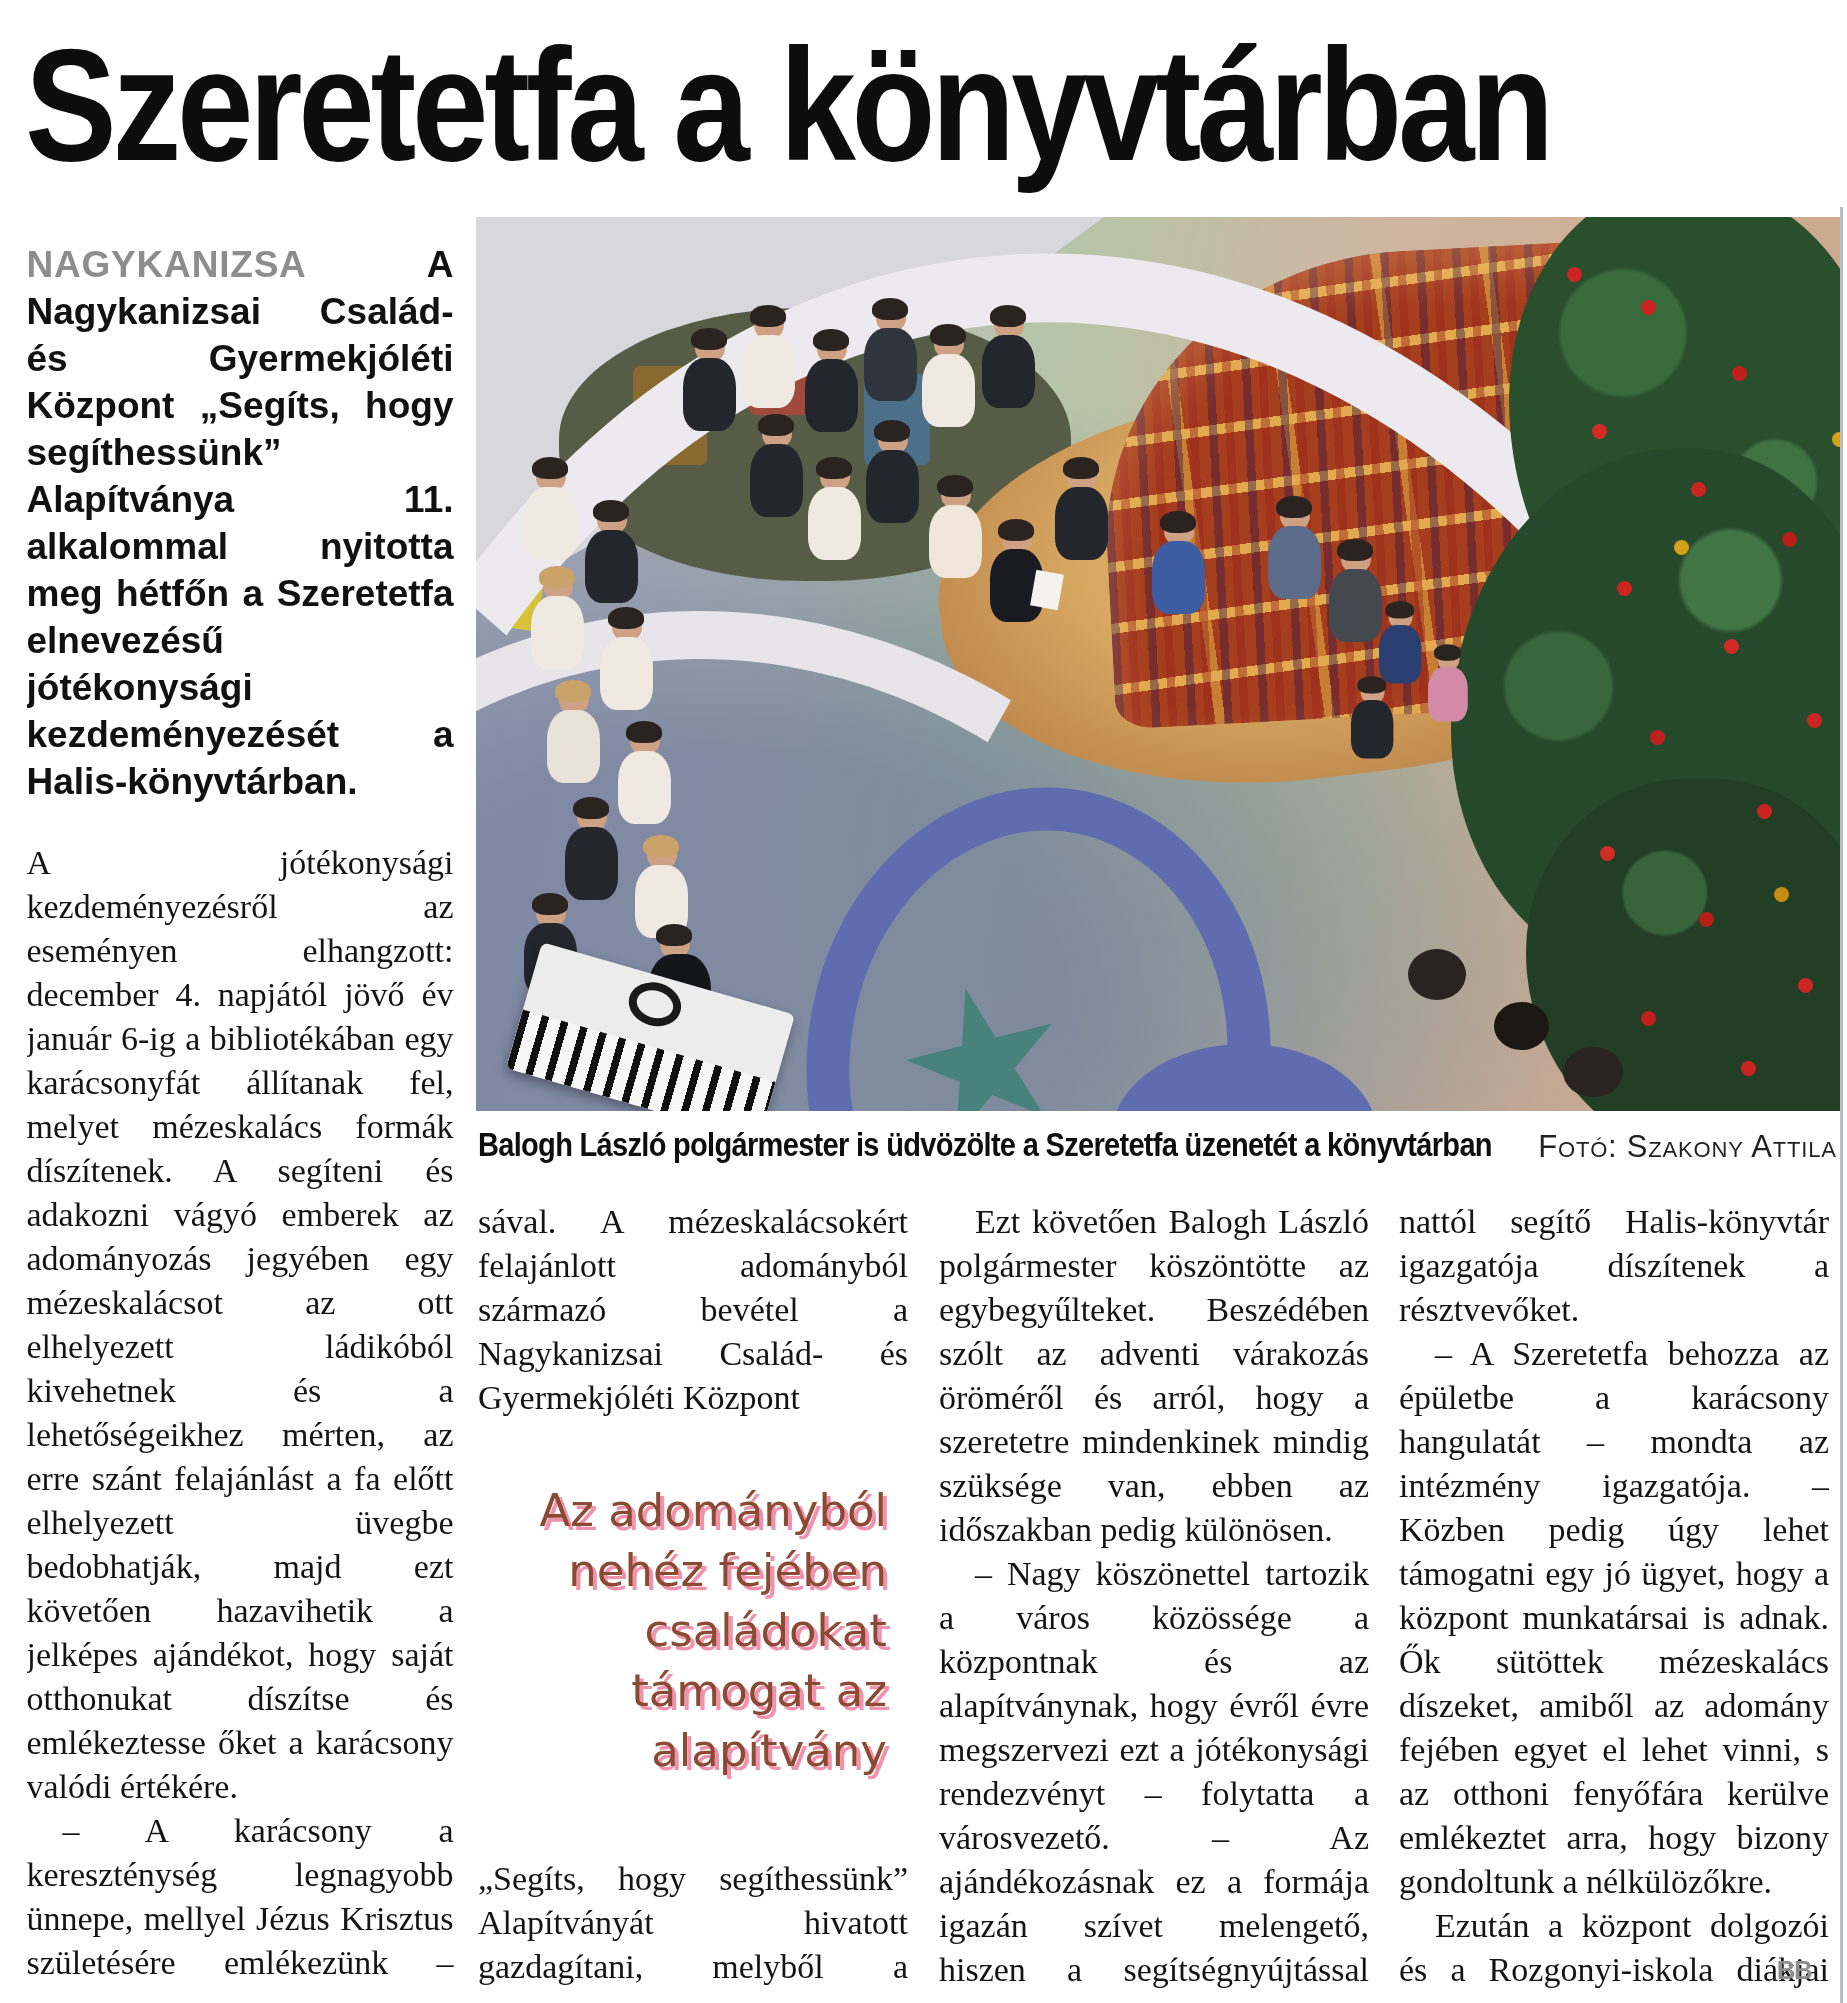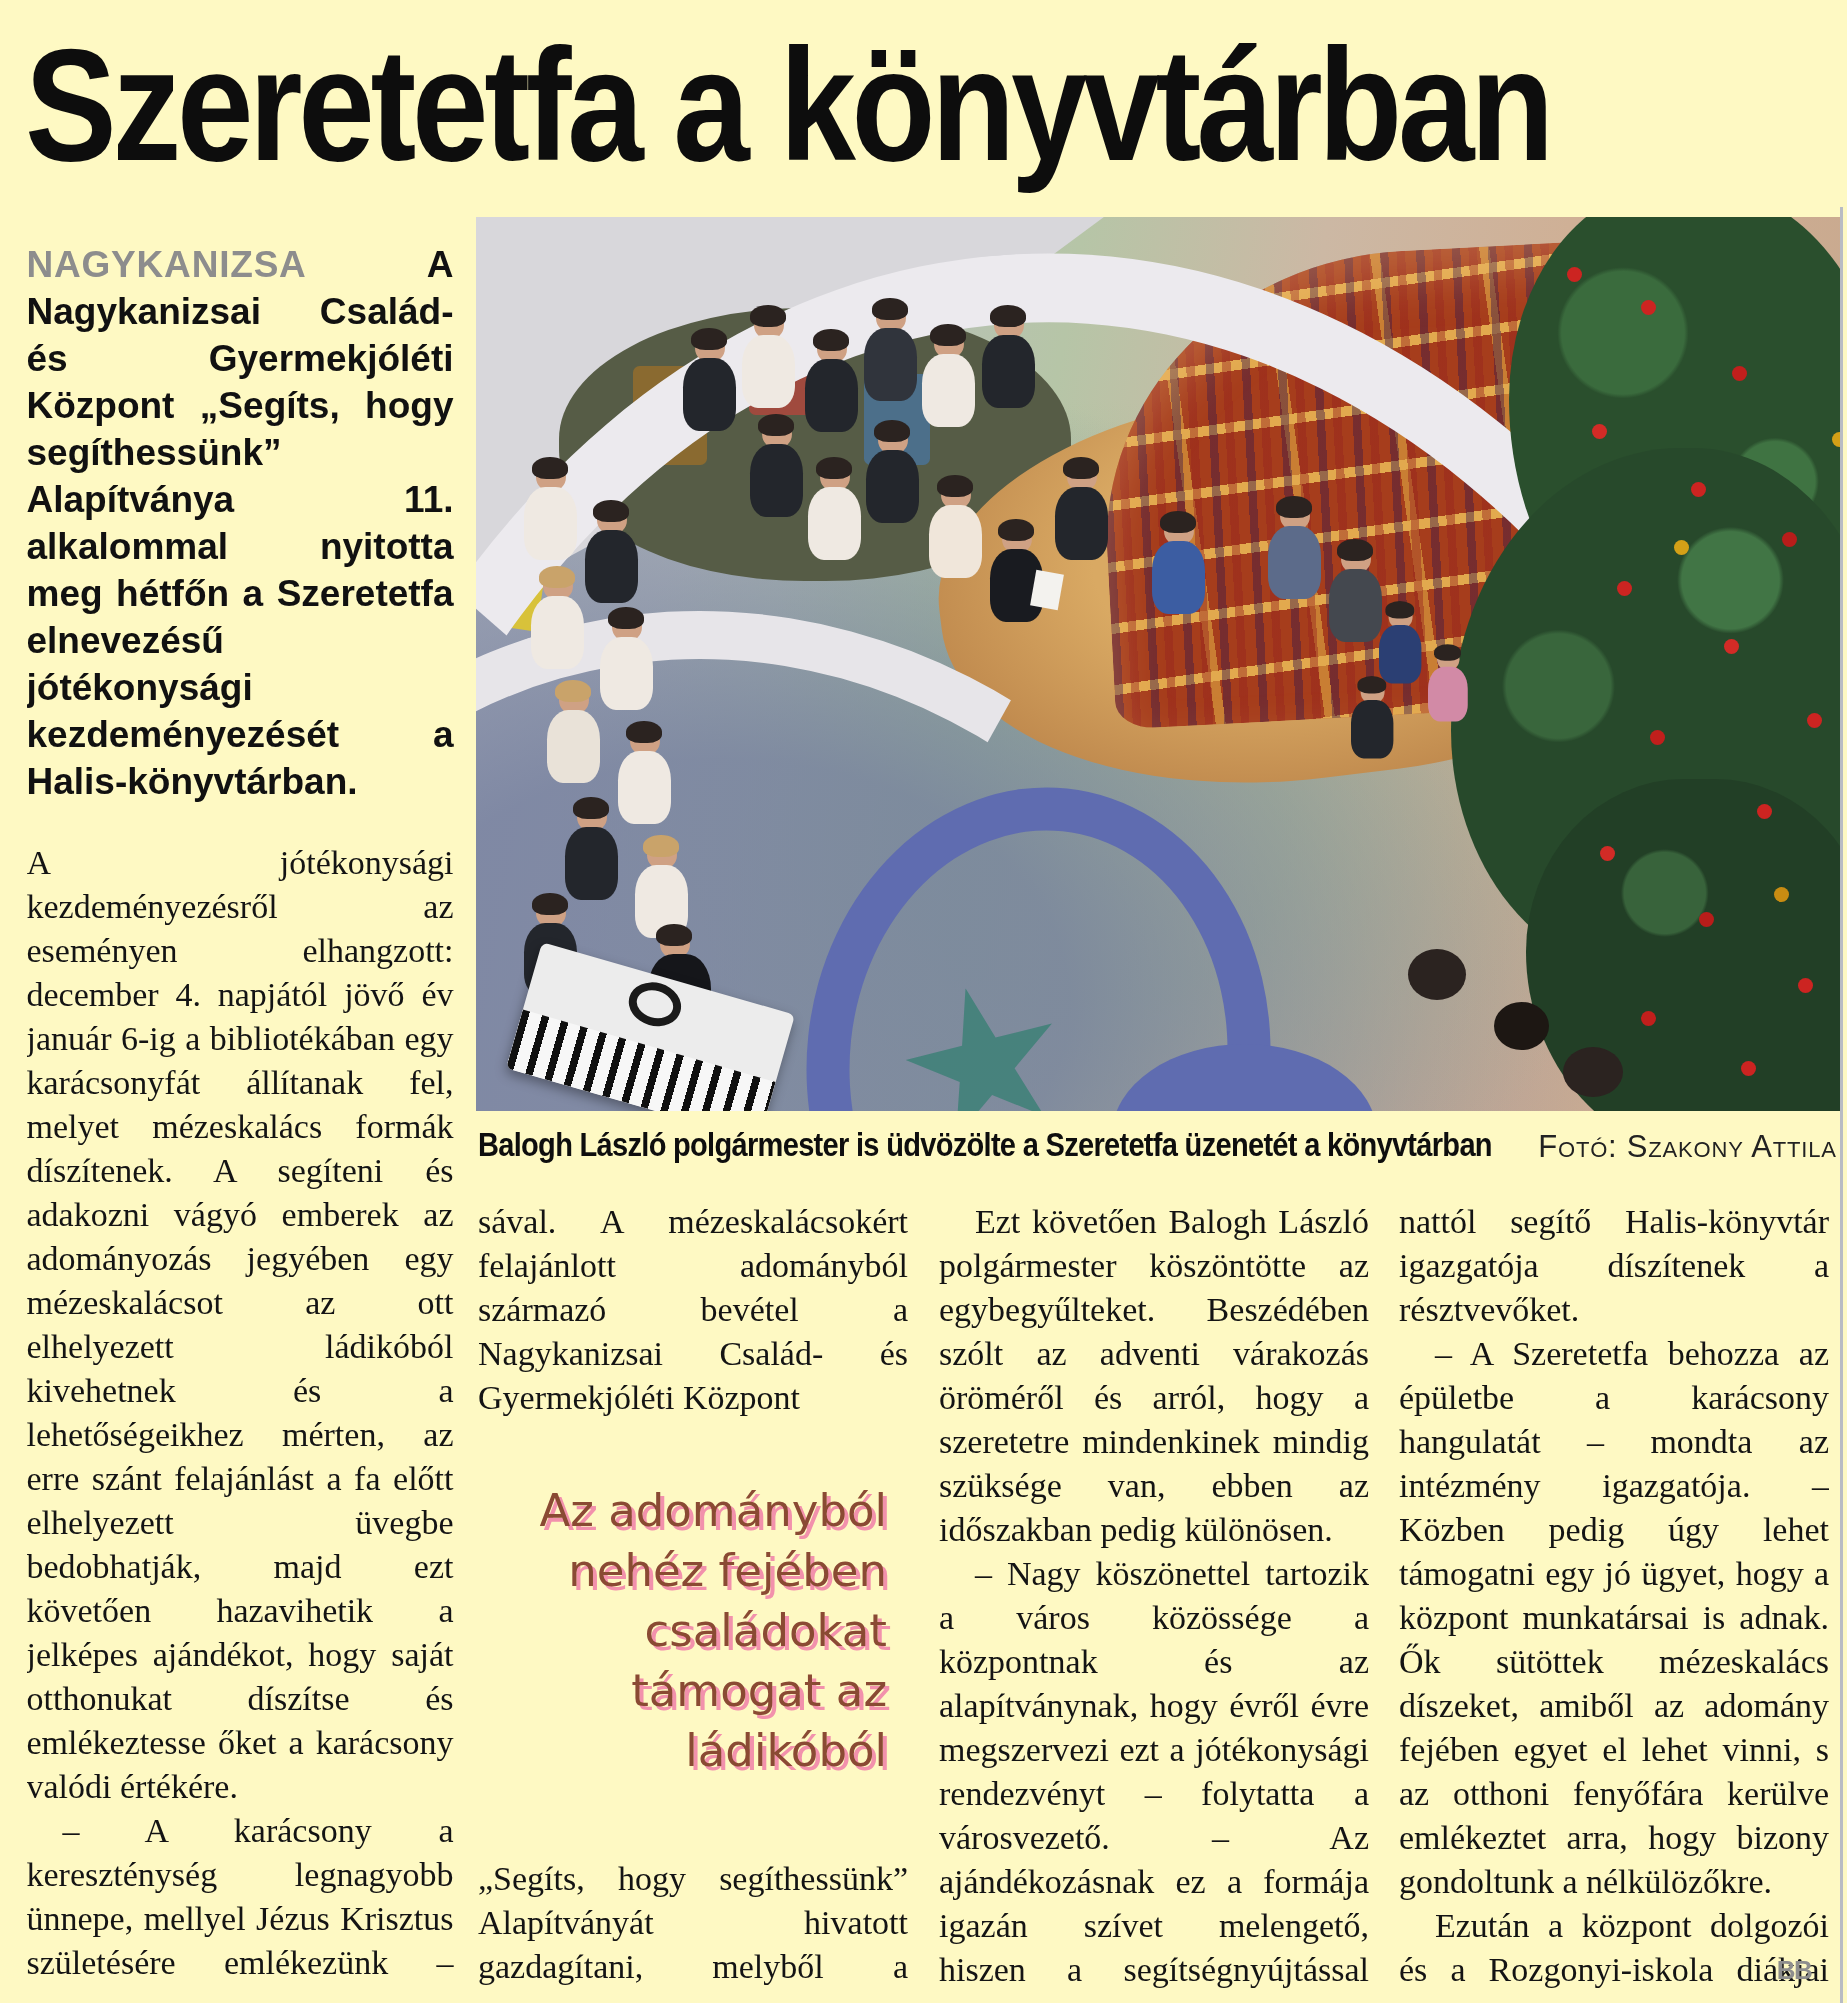--- a/index.html
+++ b/index.html
@@ -6,7 +6,7 @@
   .page{
     position:relative;
     width:1847px;height:2004px;
-    background:#fef9c3;
+    background:#ffffff;
     overflow:hidden;
     font-family:"Liberation Serif","DejaVu Serif",serif;
     color:#141414;

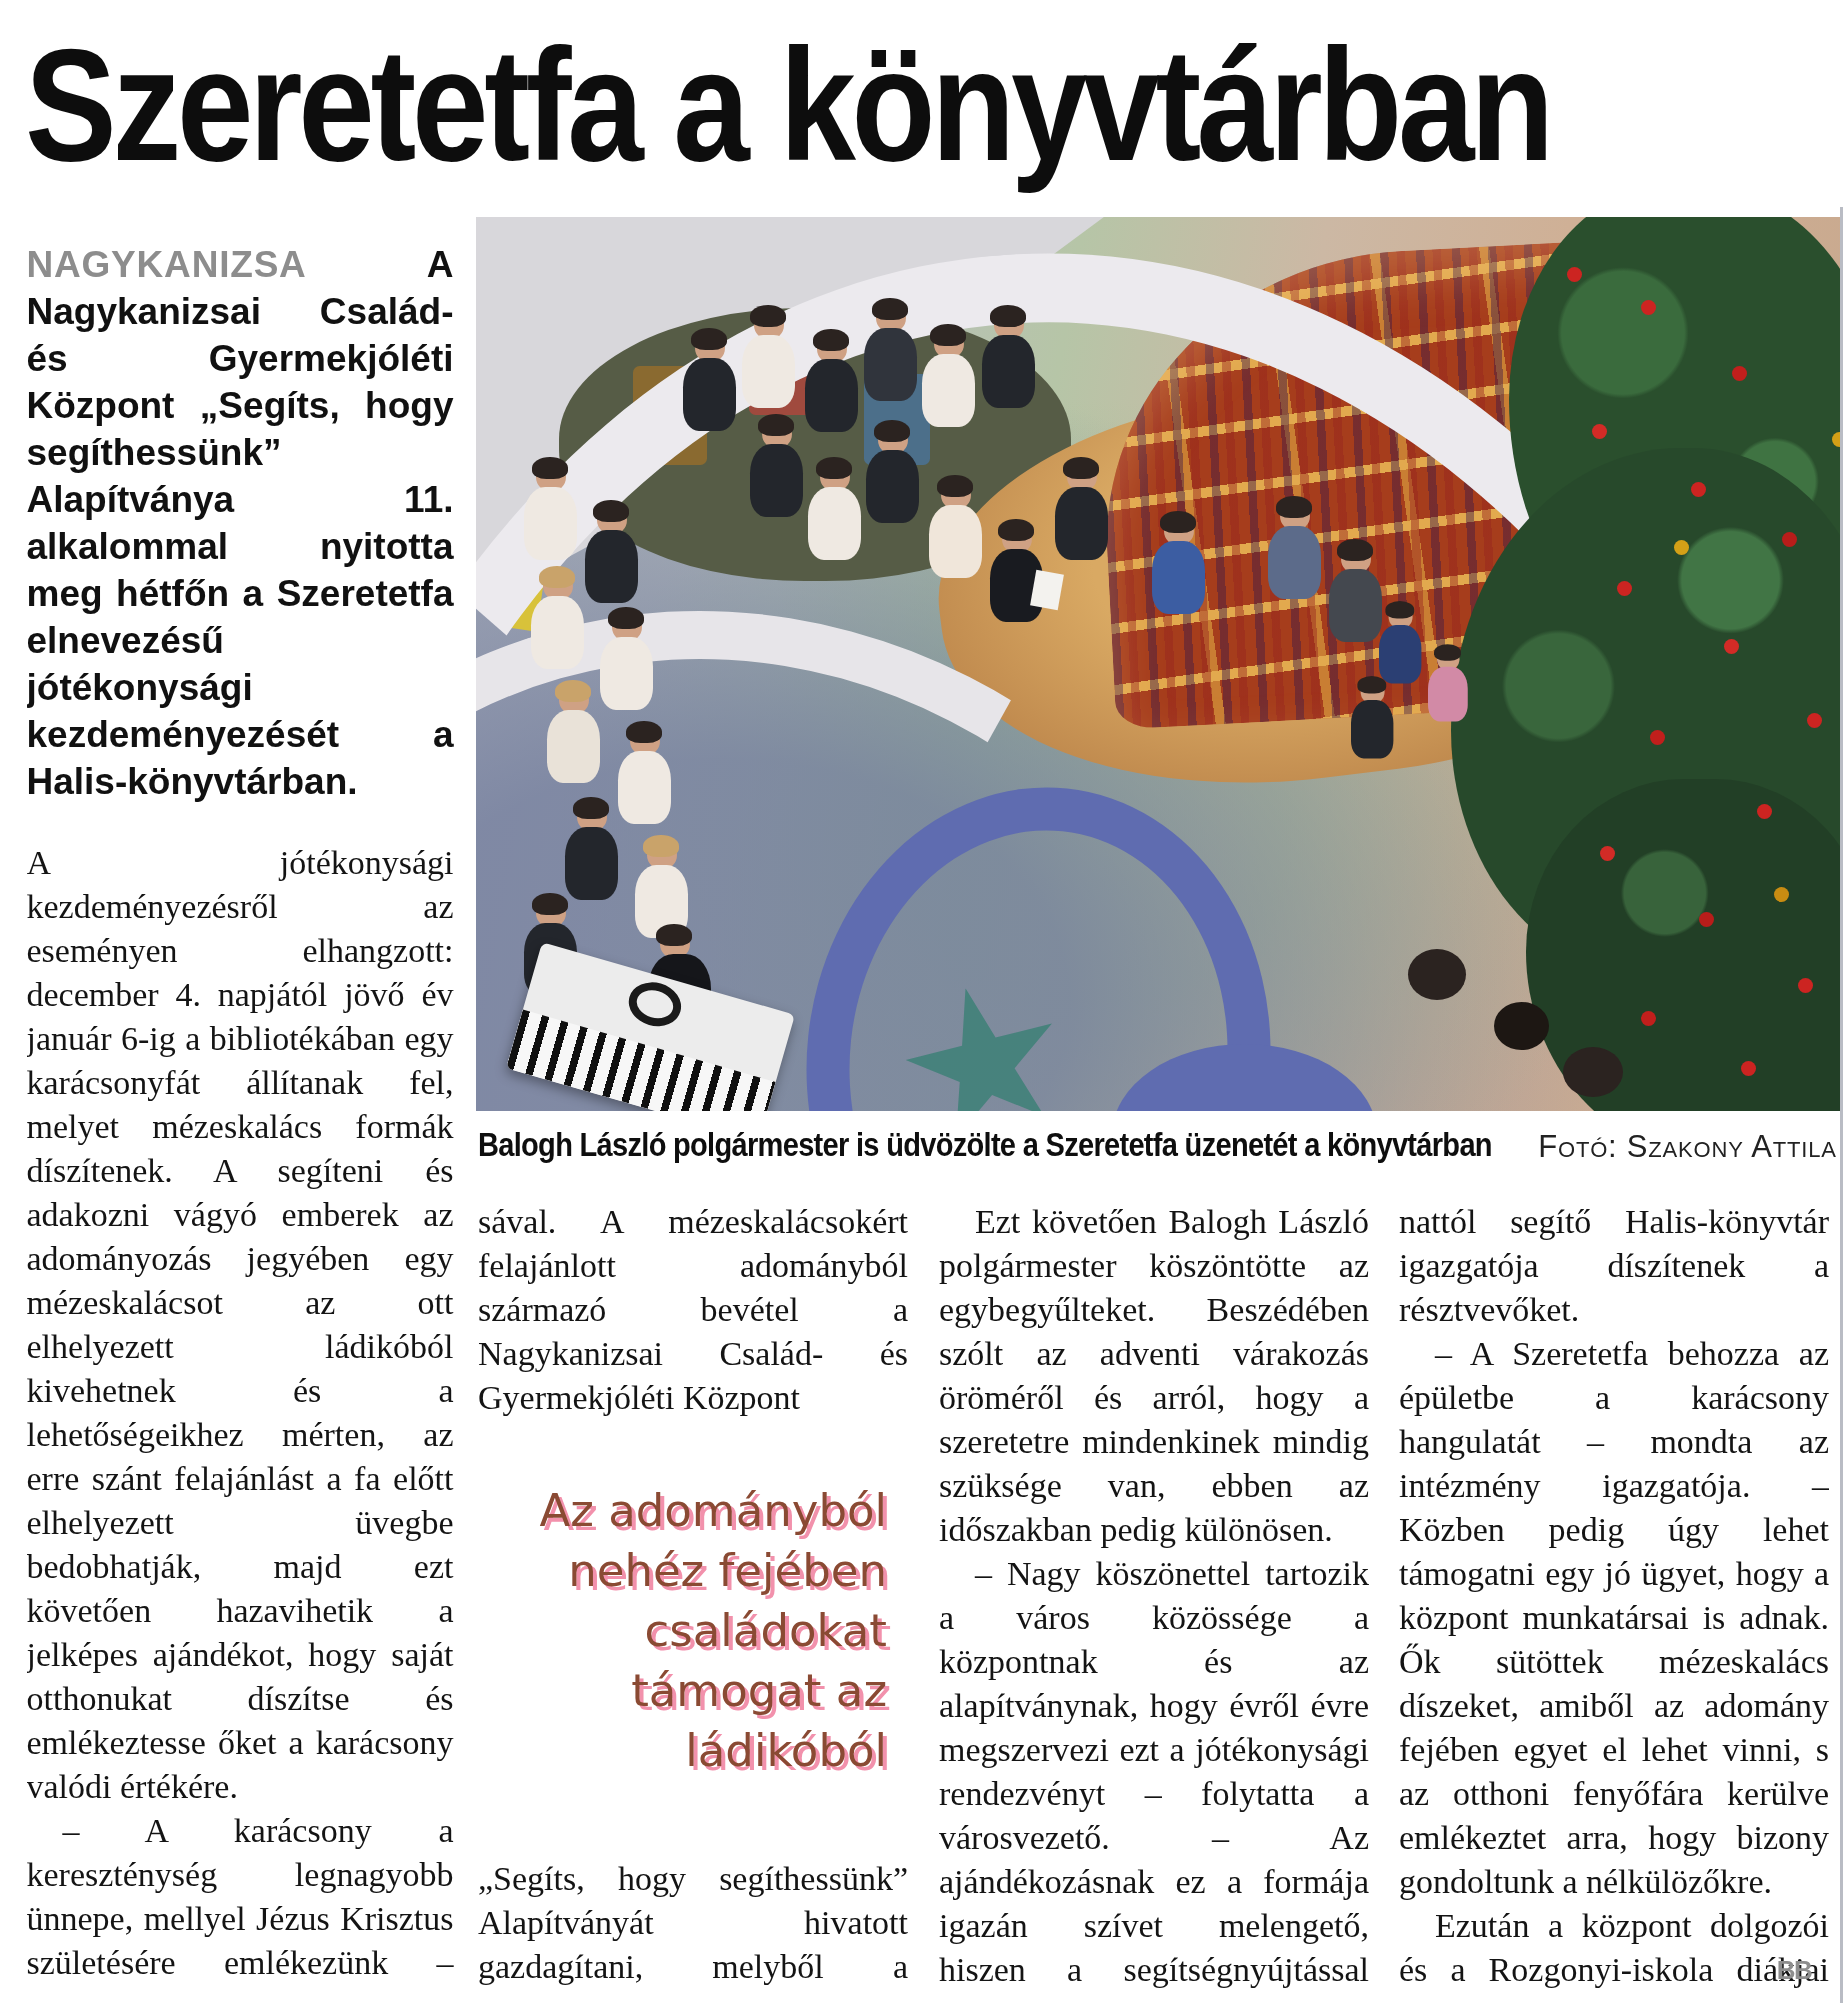--- a/index.html
+++ b/index.html
@@ -349,7 +349,7 @@
       <div>nehéz fejében</div>
       <div>családokat</div>
       <div>támogat az</div>
-      <div>ládikóból</div>
+      <div>alapítvány</div>
     </div>
     <p class="body-p">„Segíts, hogy segíthessünk” Alapítványát hivatott gazdagítani, melyből a hátrányos helyzetben lévő gyermekeket és családokat támogatjuk.</p>
   </div>

